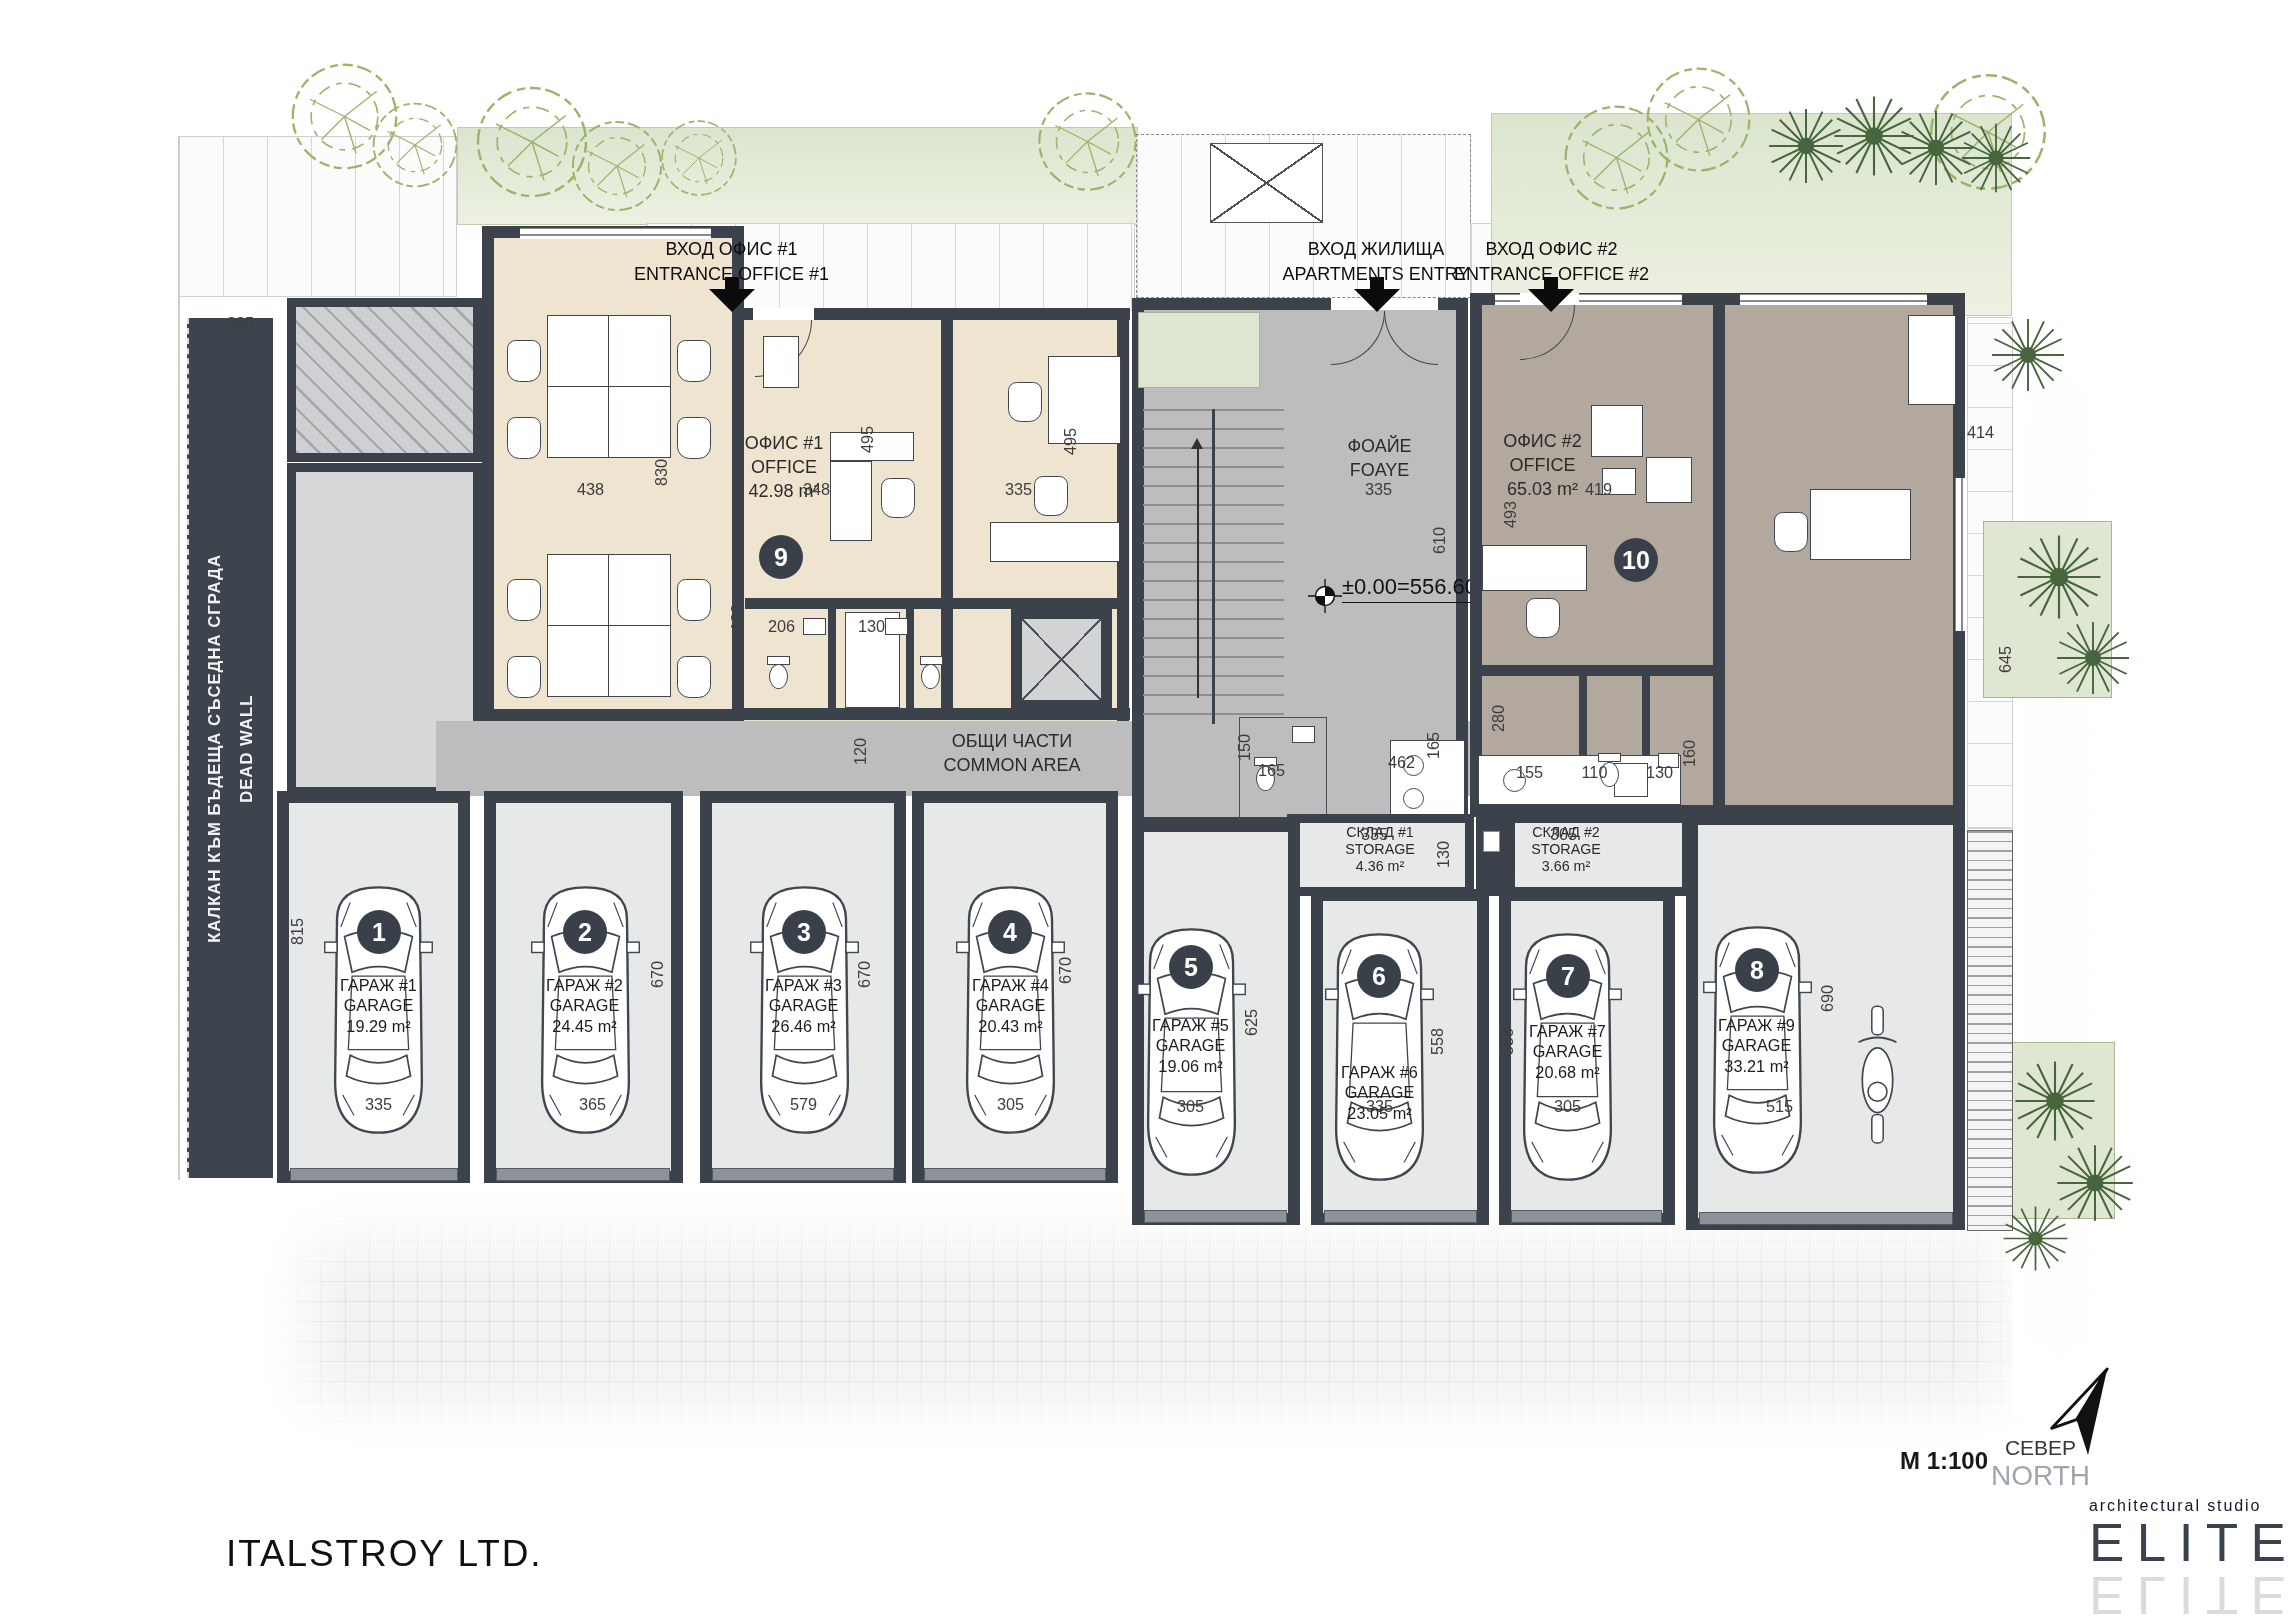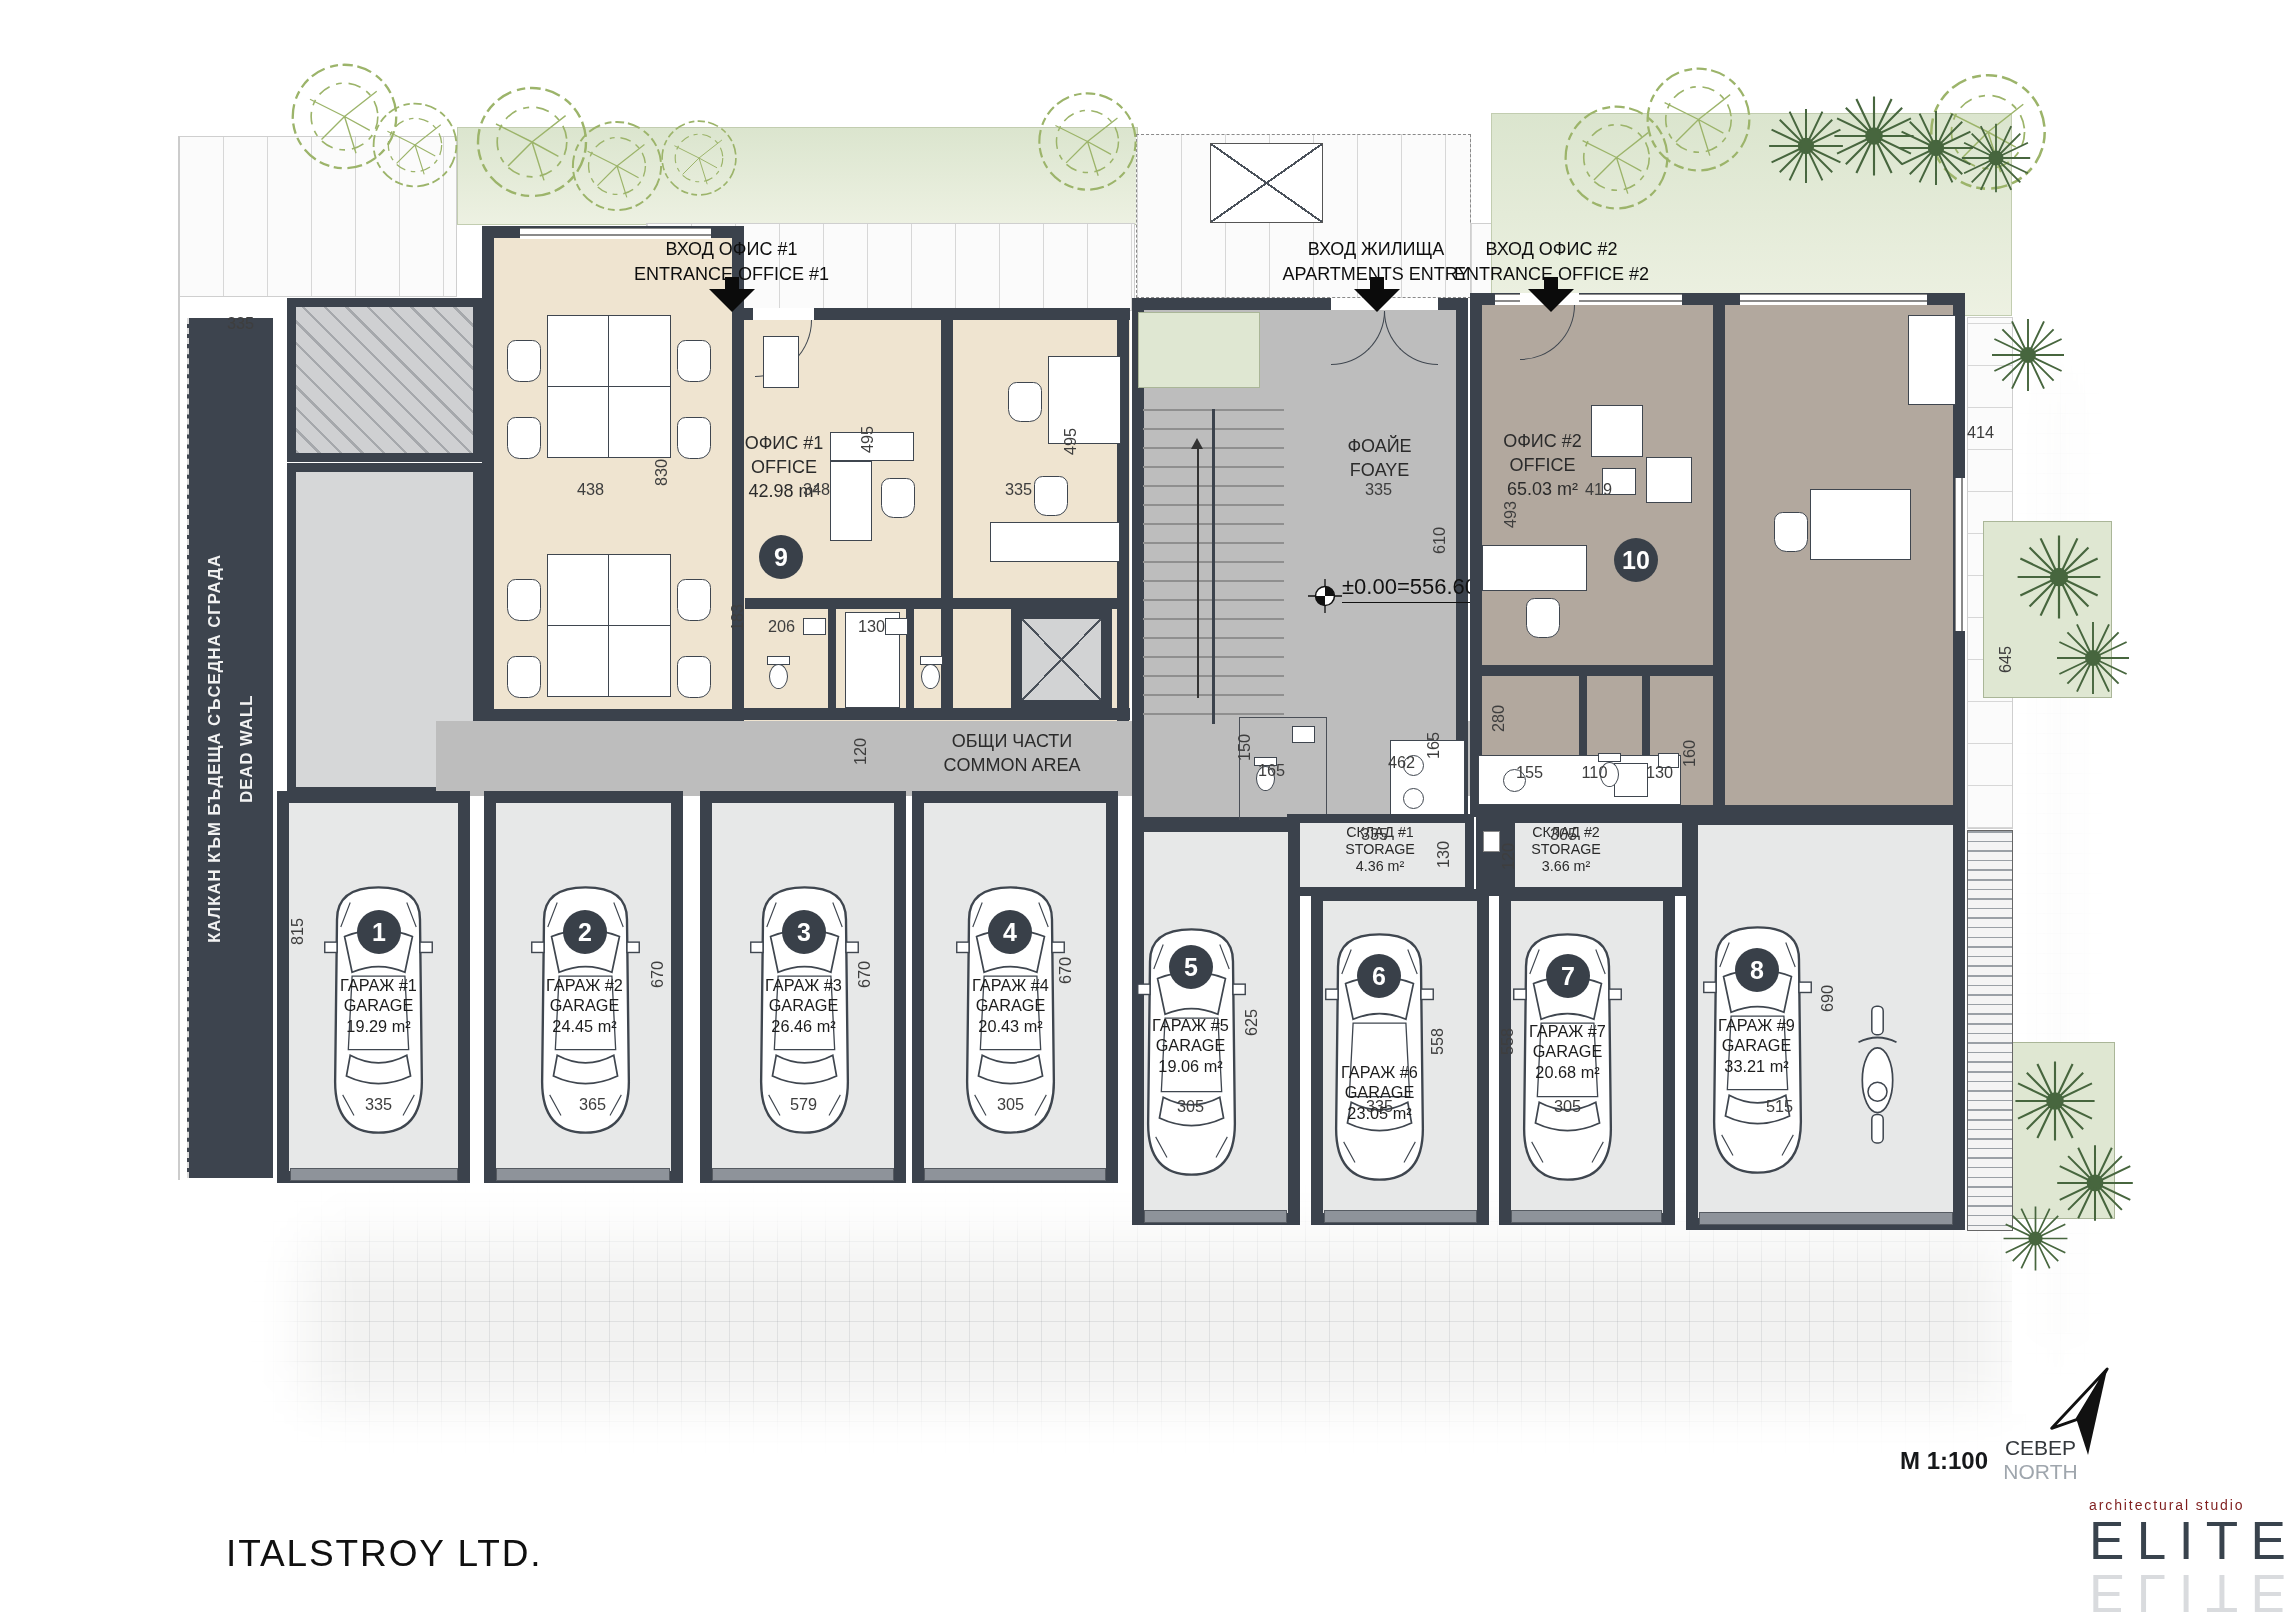--- a/index.html
+++ b/index.html
@@ -57,7 +57,7 @@
   .company{font-size:37px;color:#101010;letter-spacing:1.9px}
   .scaleTxt{font-size:24px;font-weight:bold;color:#16181a}
   .northBg{font-size:21px;color:#34383c;text-align:center}
-  .northEn{font-size:21px;color:#9fa6ad;text-align:center}
+  .northEn{font-size:28px;color:#9fa6ad;text-align:center}
   .logoStudio{font-size:14px;letter-spacing:1.9px;color:#7f1d1d;white-space:nowrap}
   .logoName{font-size:53px;letter-spacing:12.4px;color:#39434d;line-height:1.05;white-space:nowrap}
   .logoReflect{transform:scaleY(-1);opacity:.22;color:#55606b;margin-top:-3.8px}

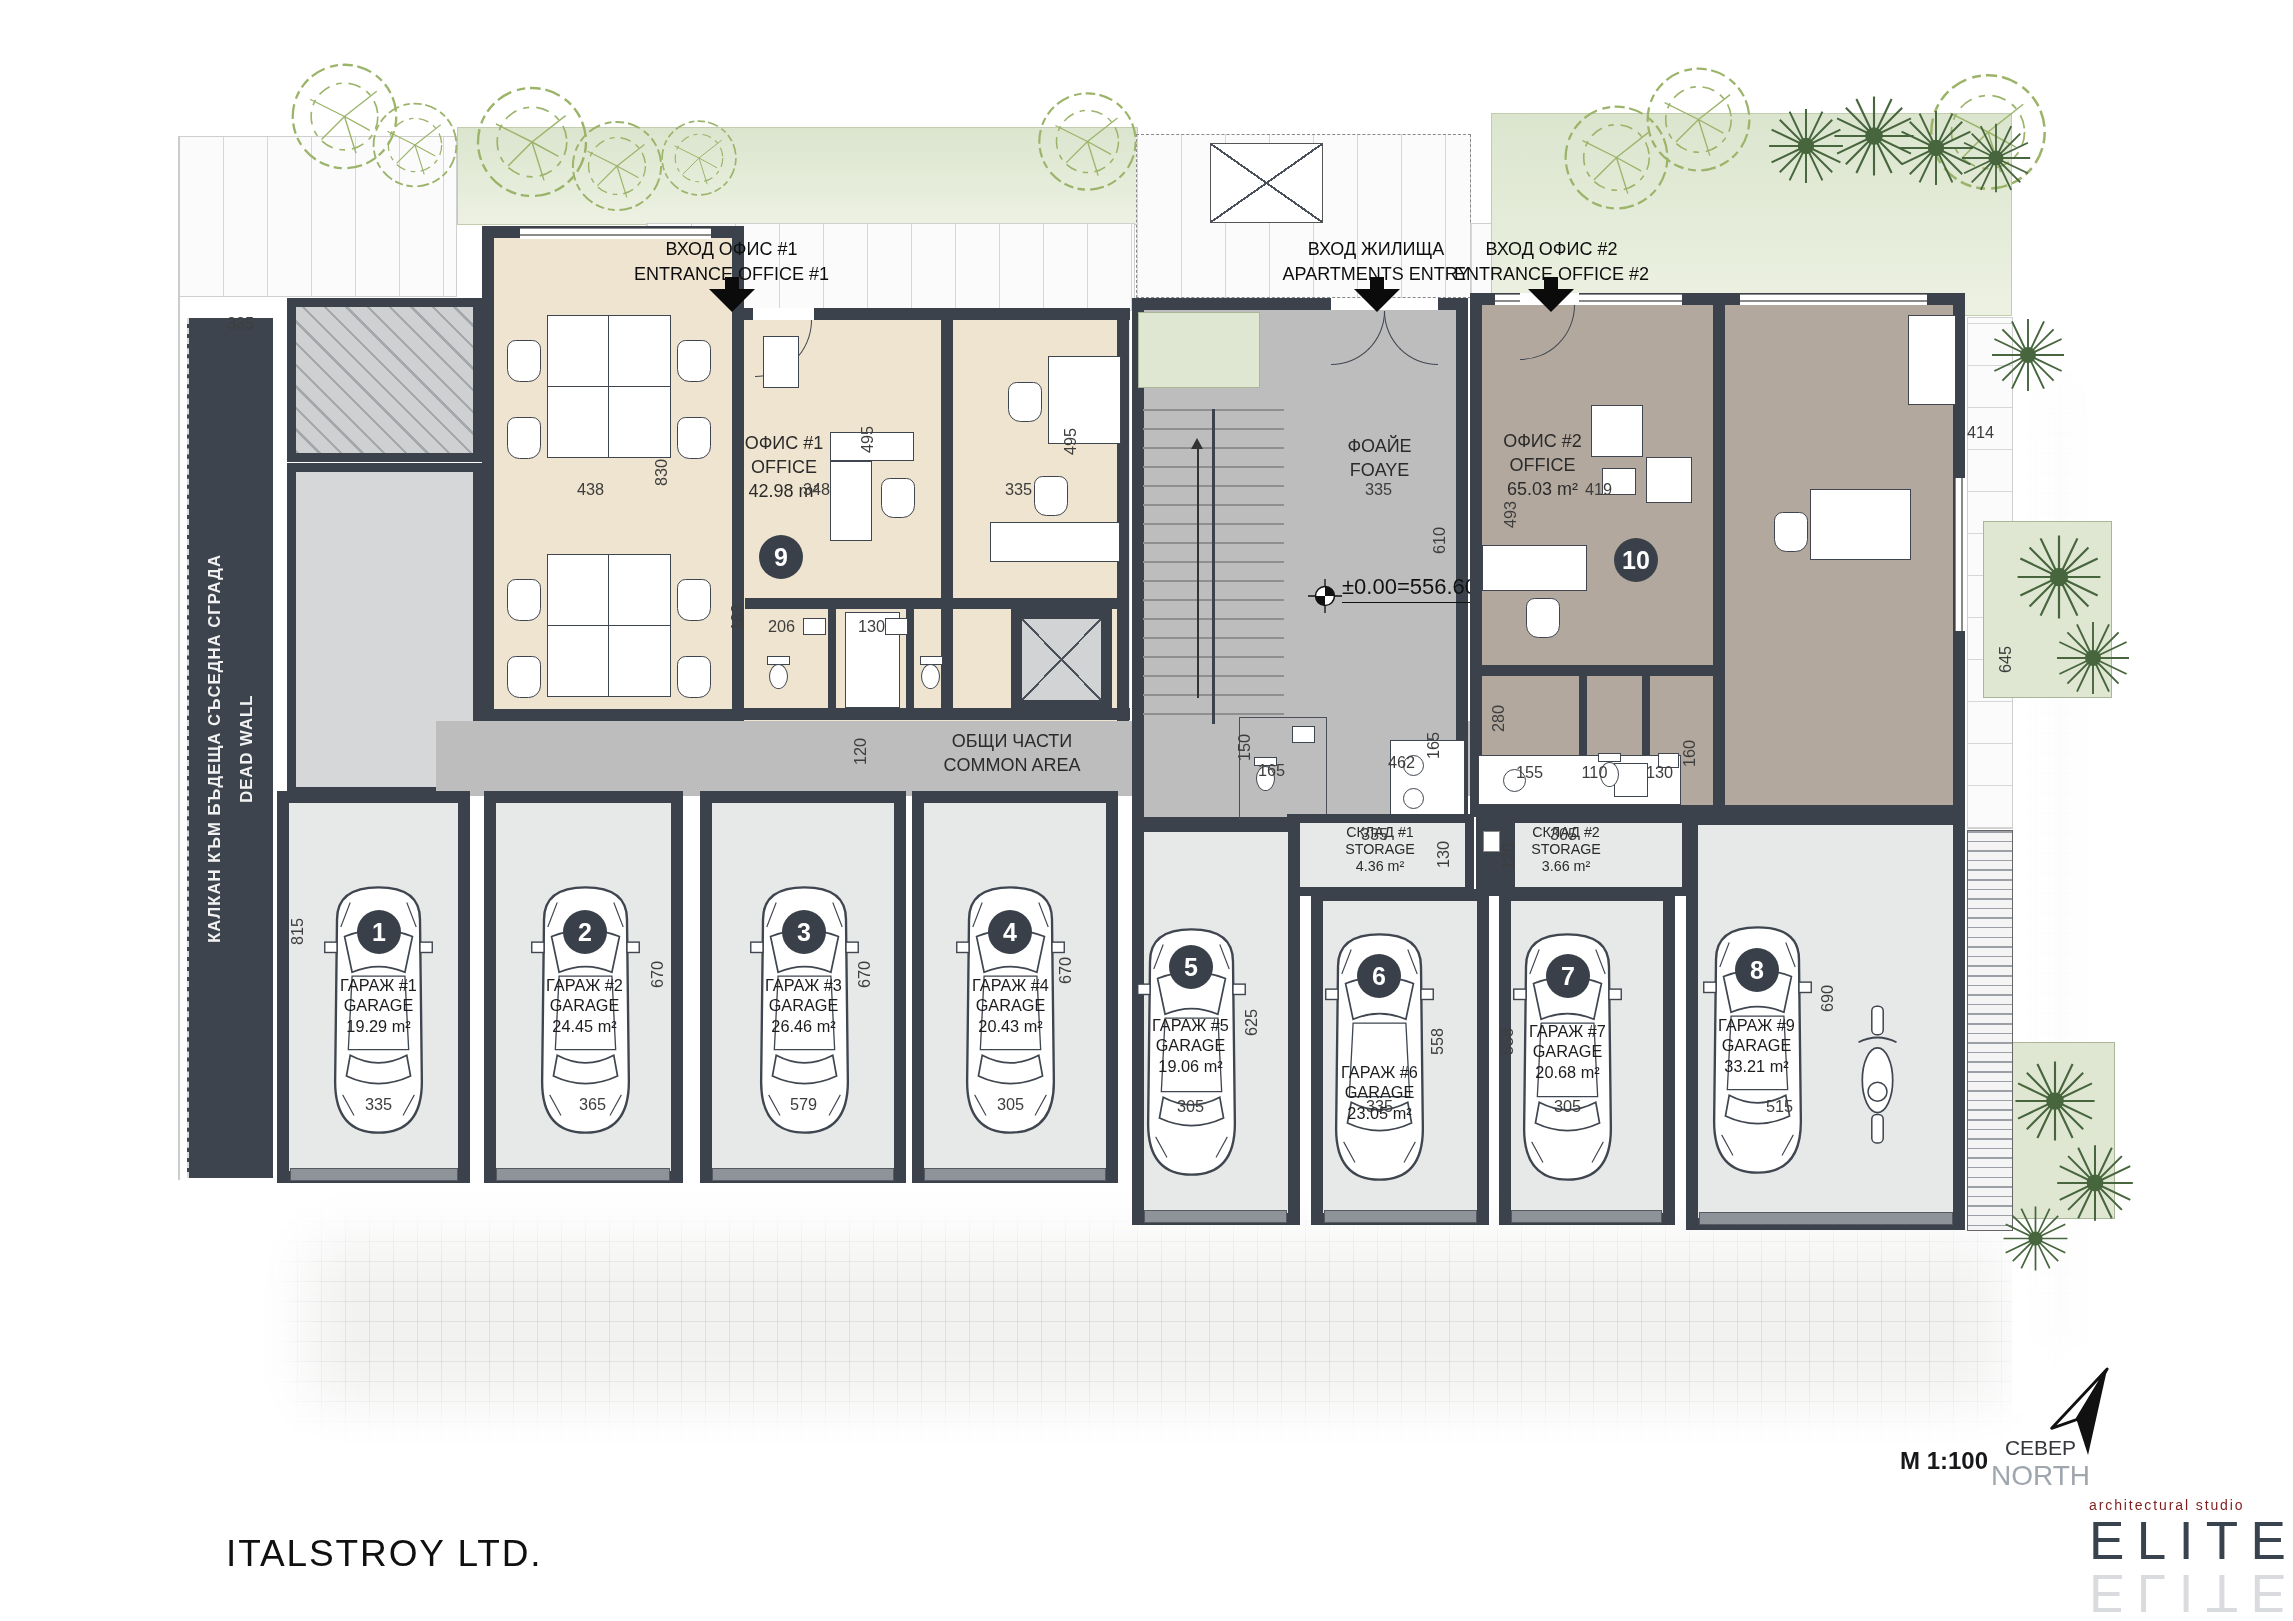--- a/index.html
+++ b/index.html
@@ -58,7 +58,7 @@
   .scaleTxt{font-size:24px;font-weight:bold;color:#16181a}
   .northBg{font-size:21px;color:#34383c;text-align:center}
   .northEn{font-size:28px;color:#9fa6ad;text-align:center}
-  .logoStudio{font-size:14px;letter-spacing:1.9px;color:#7f1d1d;white-space:nowrap}
+  .logoStudio{font-size:16px;letter-spacing:1.9px;color:#0f172a;white-space:nowrap}
   .logoName{font-size:53px;letter-spacing:12.4px;color:#39434d;line-height:1.05;white-space:nowrap}
   .logoReflect{transform:scaleY(-1);opacity:.22;color:#55606b;margin-top:-3.8px}
   .walkline{width:1.9px;background:#333}

